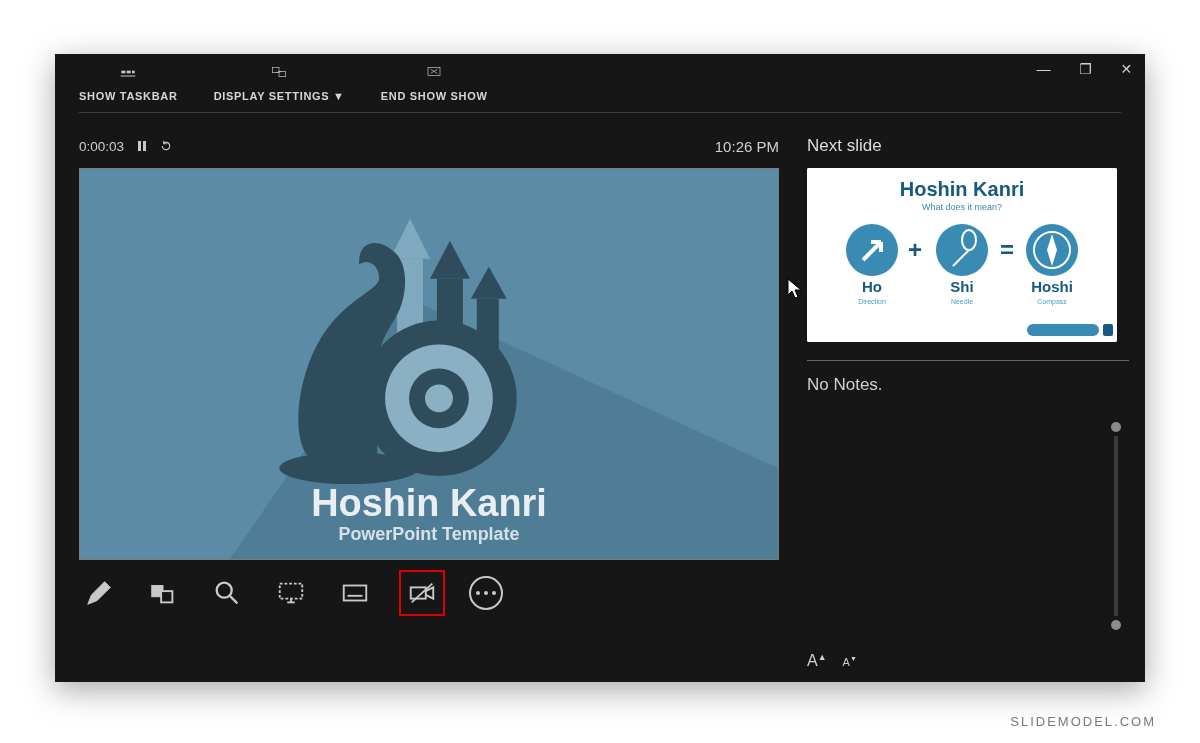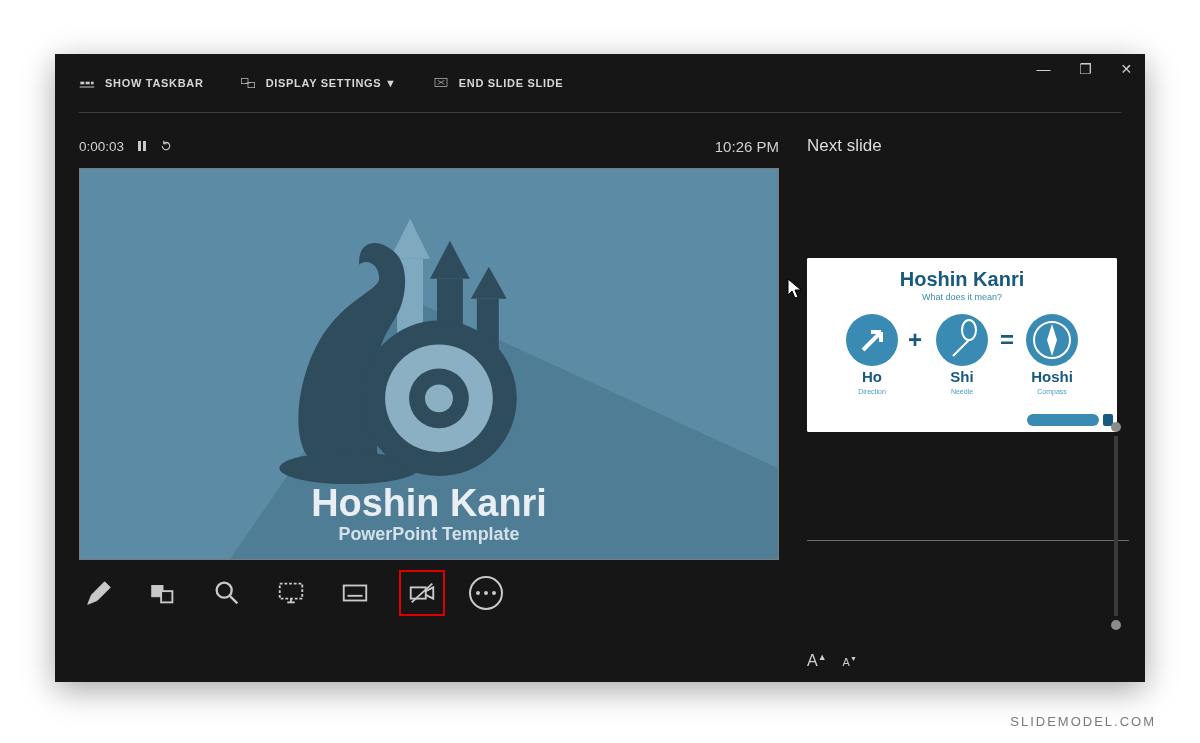--- a/index.html
+++ b/index.html
@@ -12,7 +12,7 @@
     height: 58px; display: flex; align-items: center; gap: 36px; padding: 0 24px;
     color: #d7d7d7; font-size: 11px; letter-spacing: .7px; position: relative;
   }
-  .topitem { display: flex; align-items: center; gap: 10px; cursor: pointer; font-weight: 600; }
+  .topitem { display: flex; align-items: center; gap: 10px; cursor: pointer; font-weight: 600; flex-direction: column; }
   .topitem svg { width: 16px; height: 16px; }
   .winctrls { position: absolute; right: 12px; top: 0; height: 58px; display: flex; align-items: flex-start; gap: 28px; padding-top: 8px; }
   .winctrls span { color: #cfcfcf; font-size: 14px; cursor: pointer; line-height: 1; }

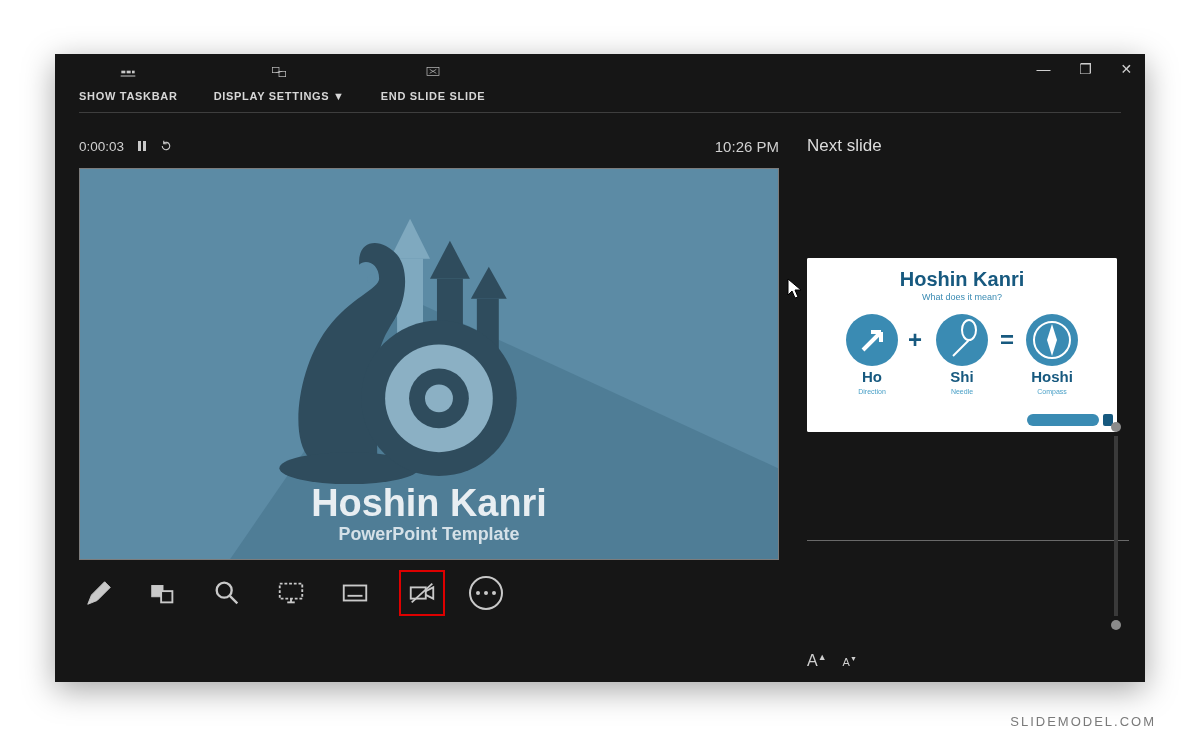--- a/index.html
+++ b/index.html
@@ -90,7 +90,7 @@
           <rect x="3" y="5" width="18" height="12" stroke="#c9c9c9" fill="none"></rect>
           <path d="M7 8 L17 14 M17 8 L7 14" stroke="#c9c9c9"></path>
         </svg>
-      <span>END SLIDE SLIDE</span>
+      <span>END SHOW SHOW</span>
     </div>
     <div class="winctrls">
       <span>—</span>

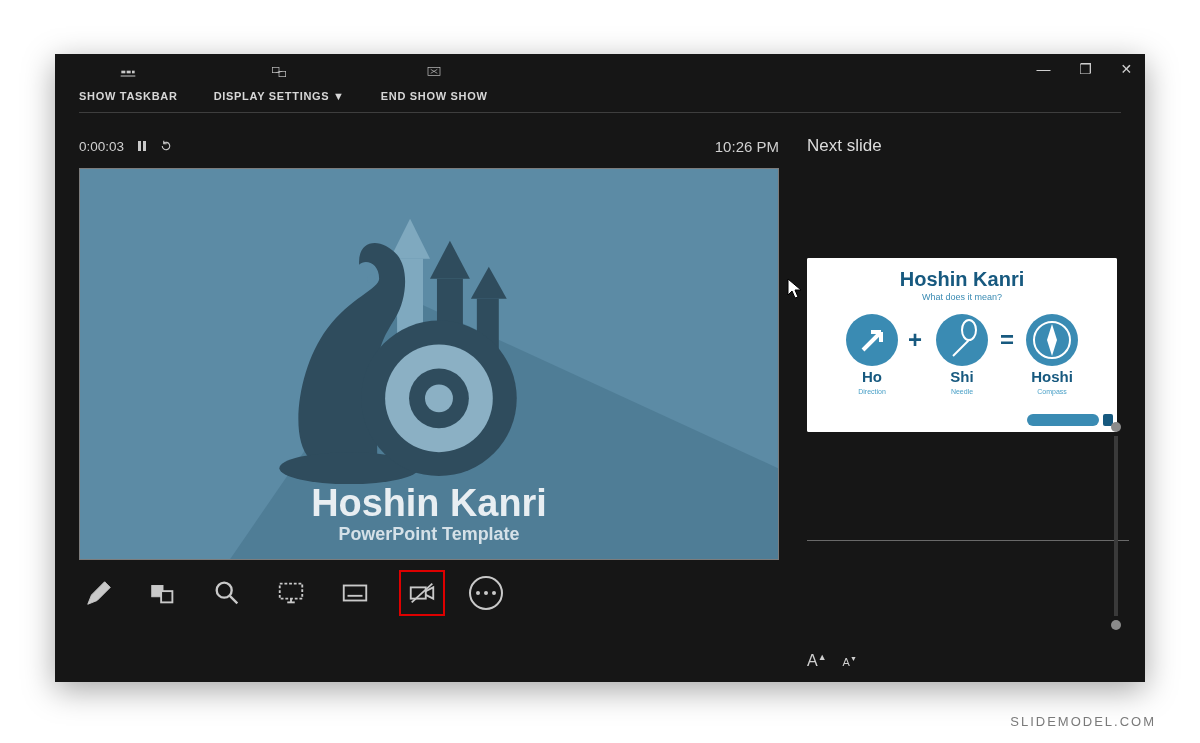--- a/index.html
+++ b/index.html
@@ -227,6 +227,7 @@
         </svg>
       </div>
       <div class="hr2"></div>
+      <div class="notes">No Notes.</div>
       <div class="scrollbar">
         <div class="cap"></div>
           <div class="rail"></div>

